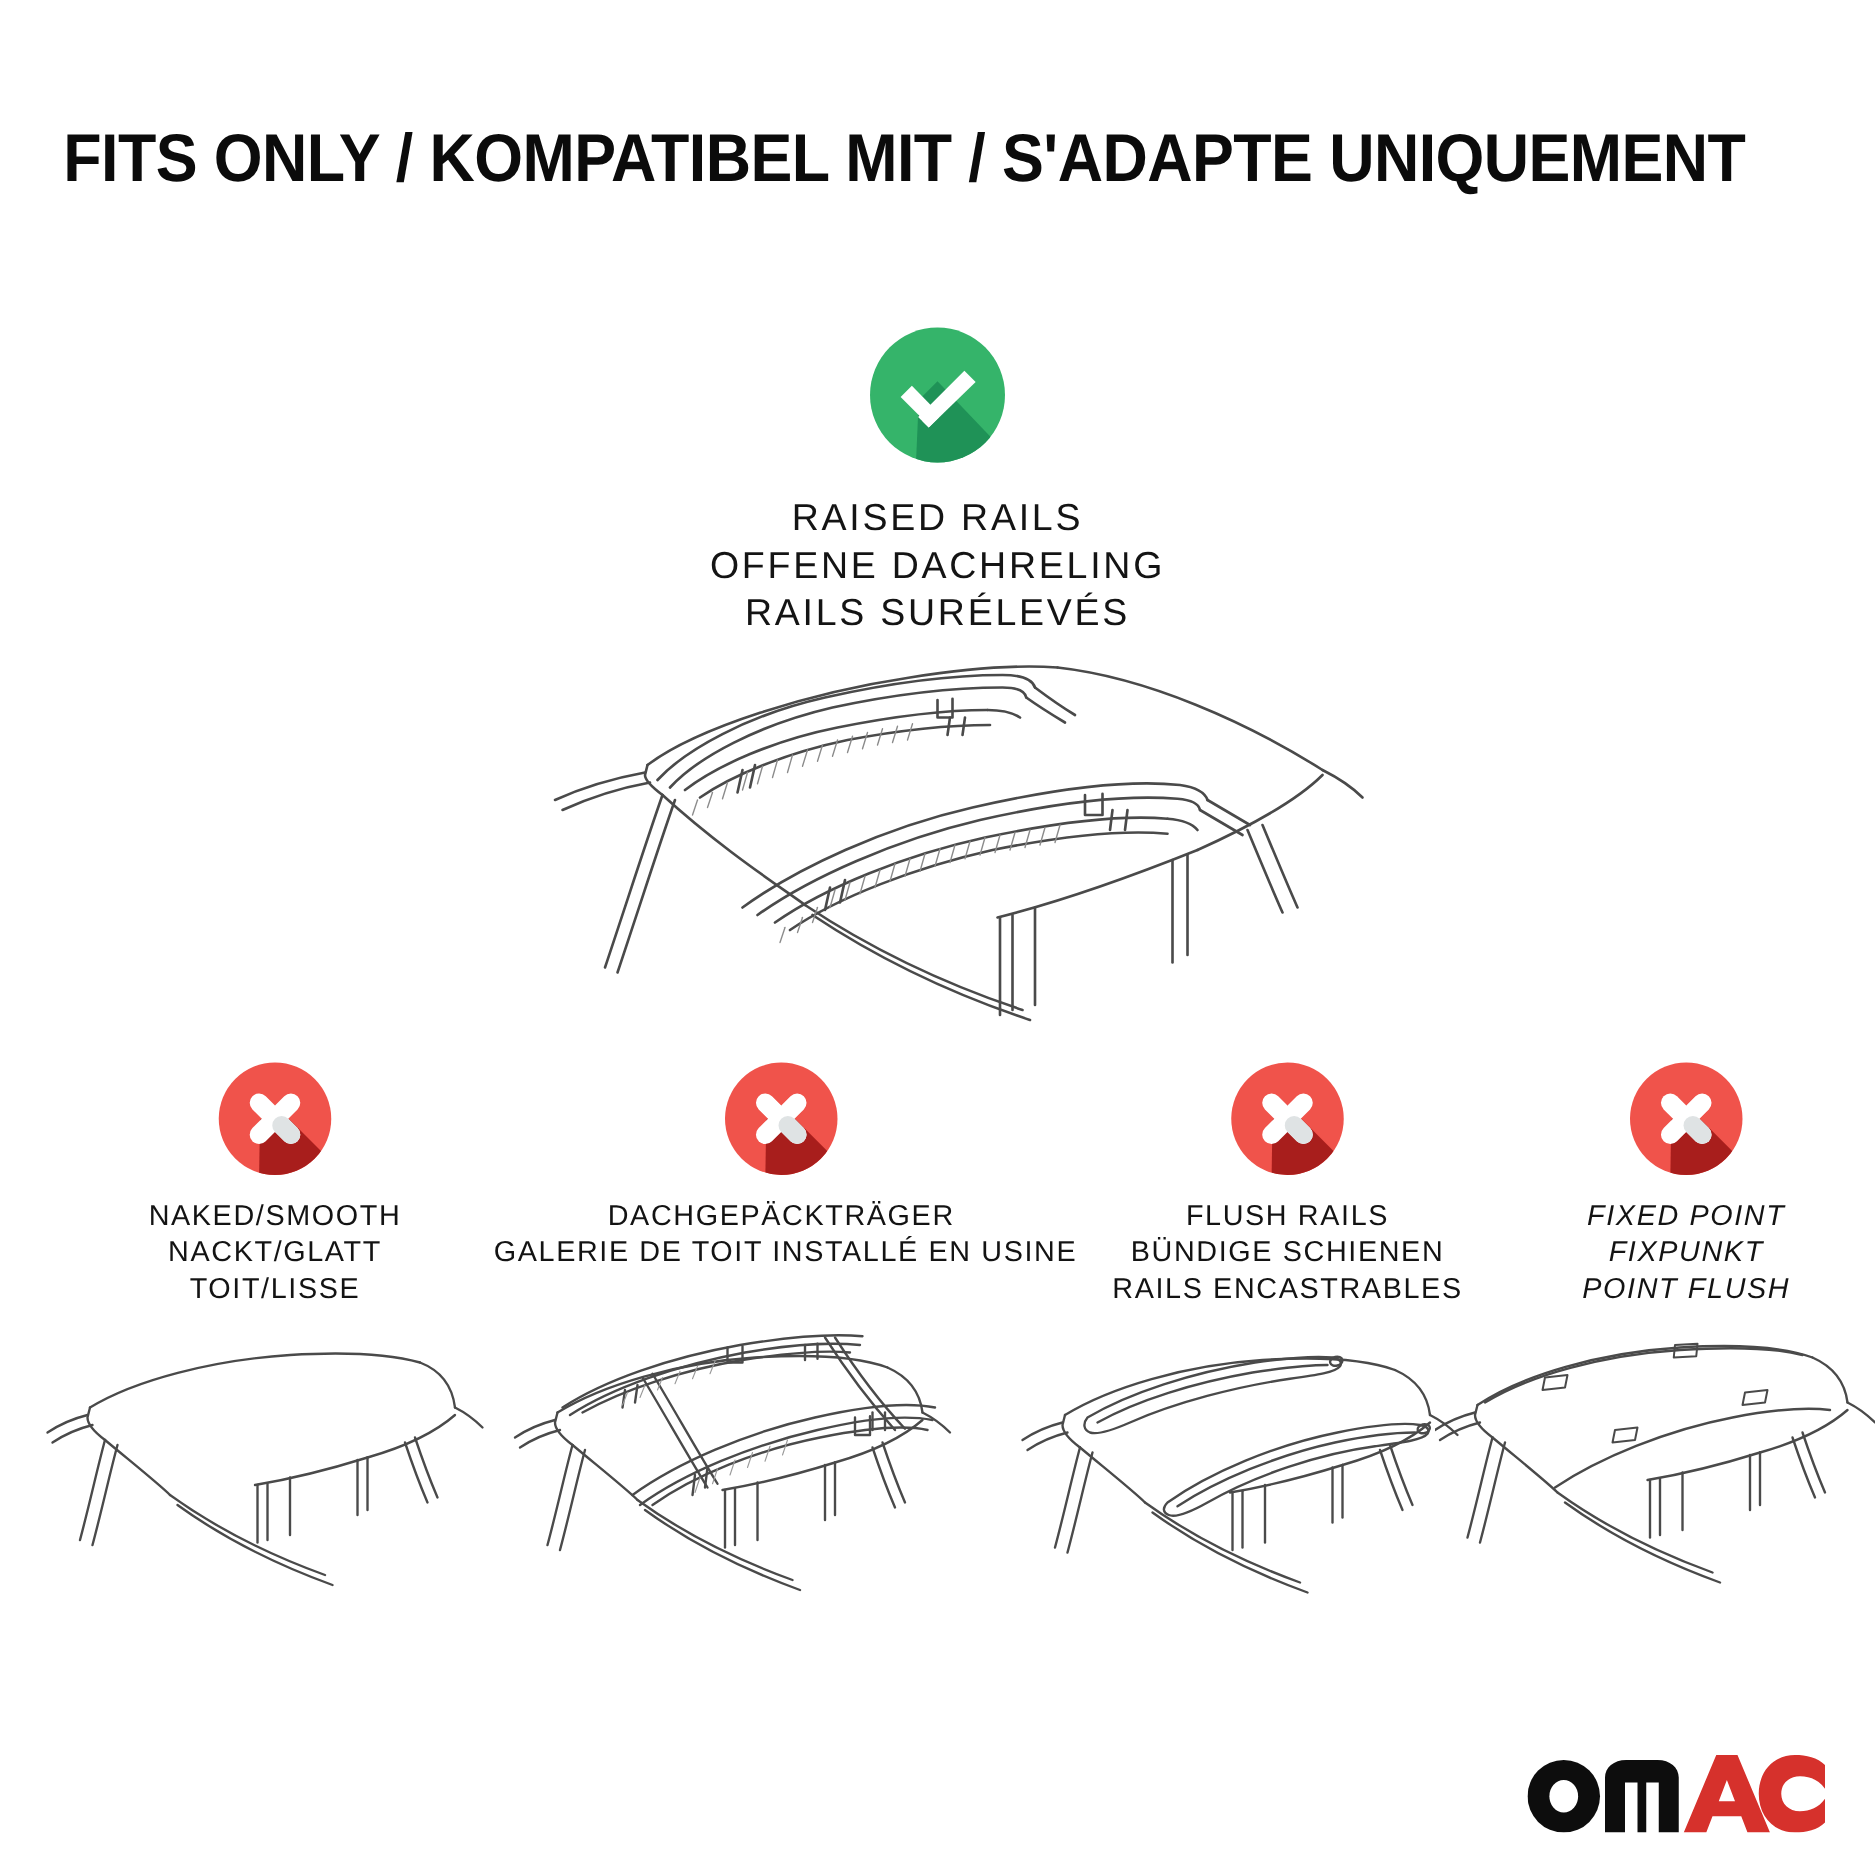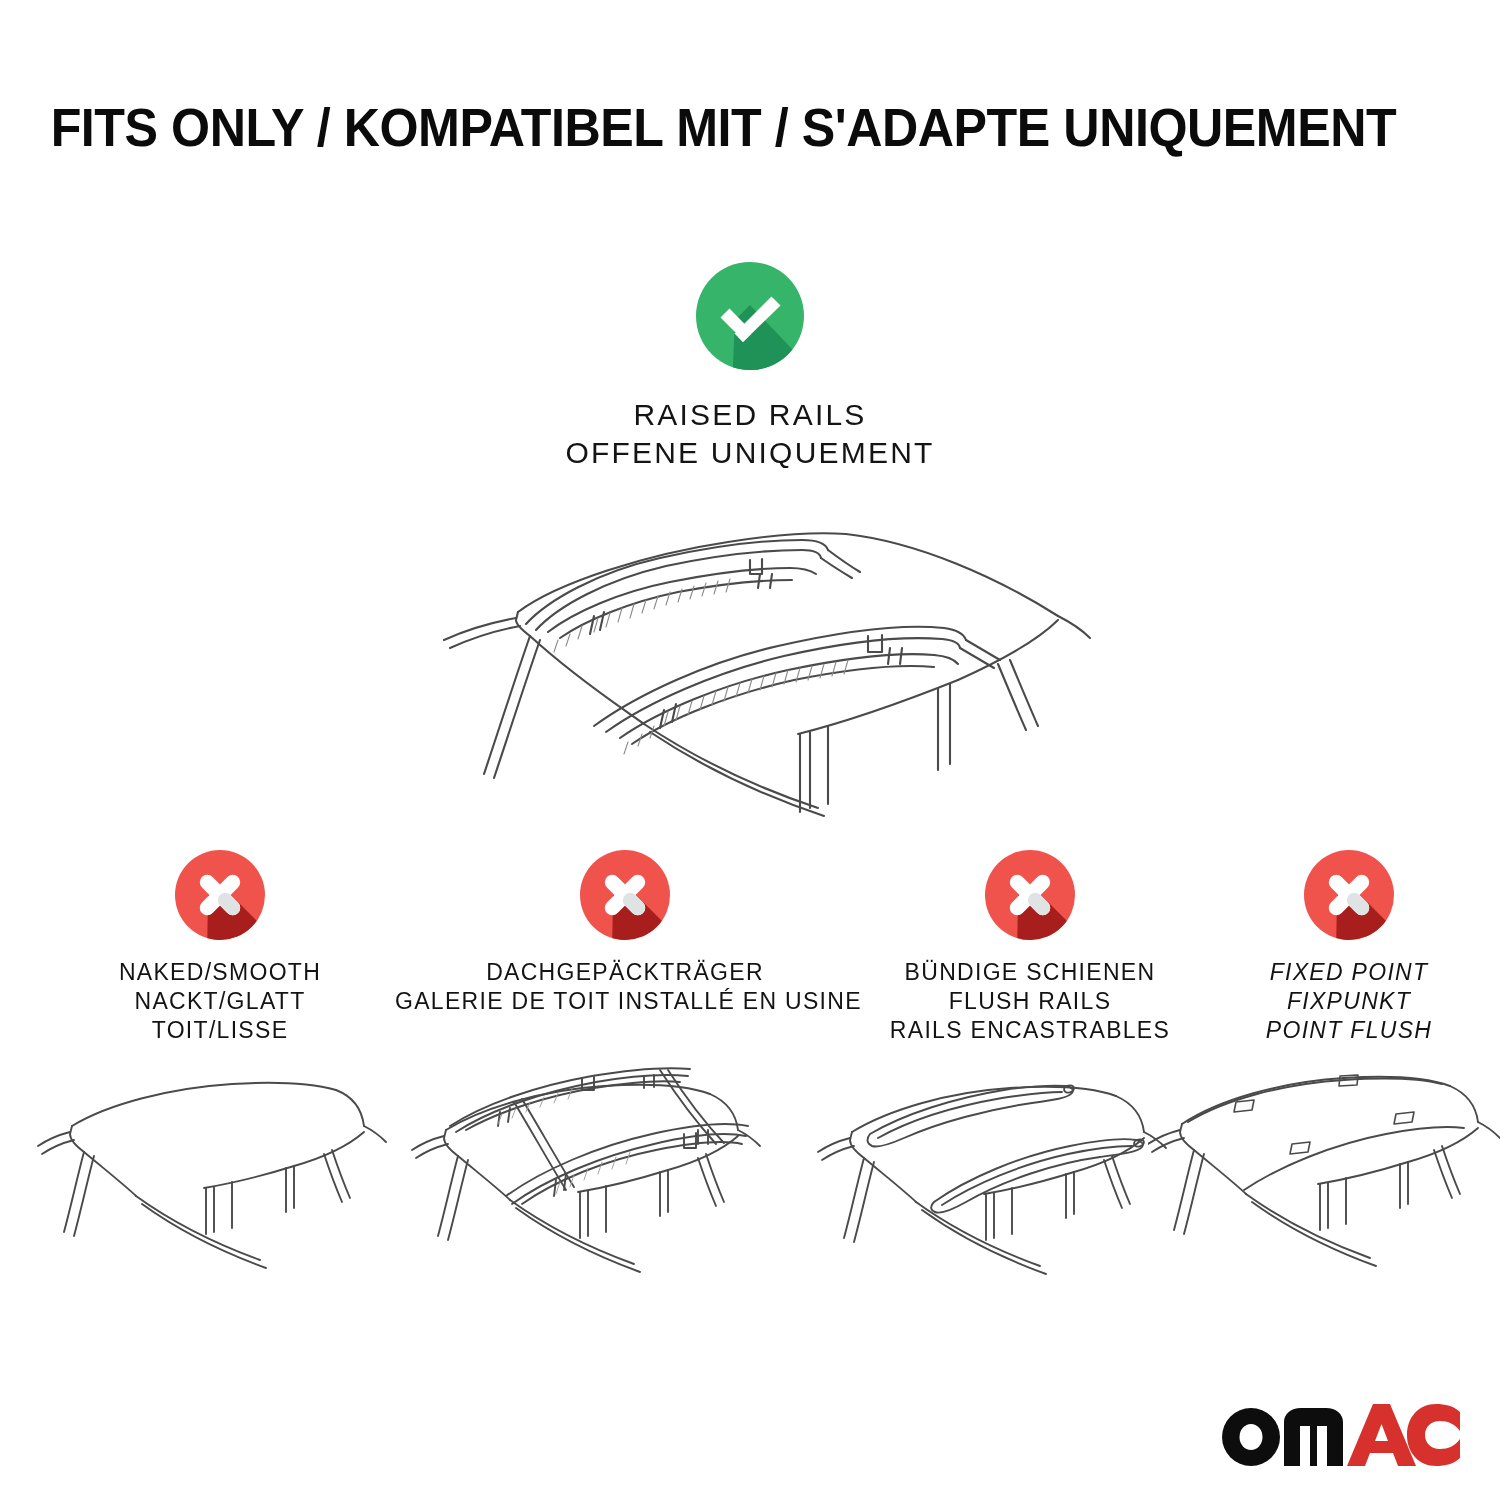--- a/index.html
+++ b/index.html
@@ -171,7 +171,7 @@
 
   <div class="good-text">
     <div class="line opt-label">RAISED RAILS</div>
-    <div class="line opt-label">OFFENE UNIQUEMENT</div>
+    <div class="line opt-label">OFFENE DACHRELING</div>
   </div>
 </div>
 

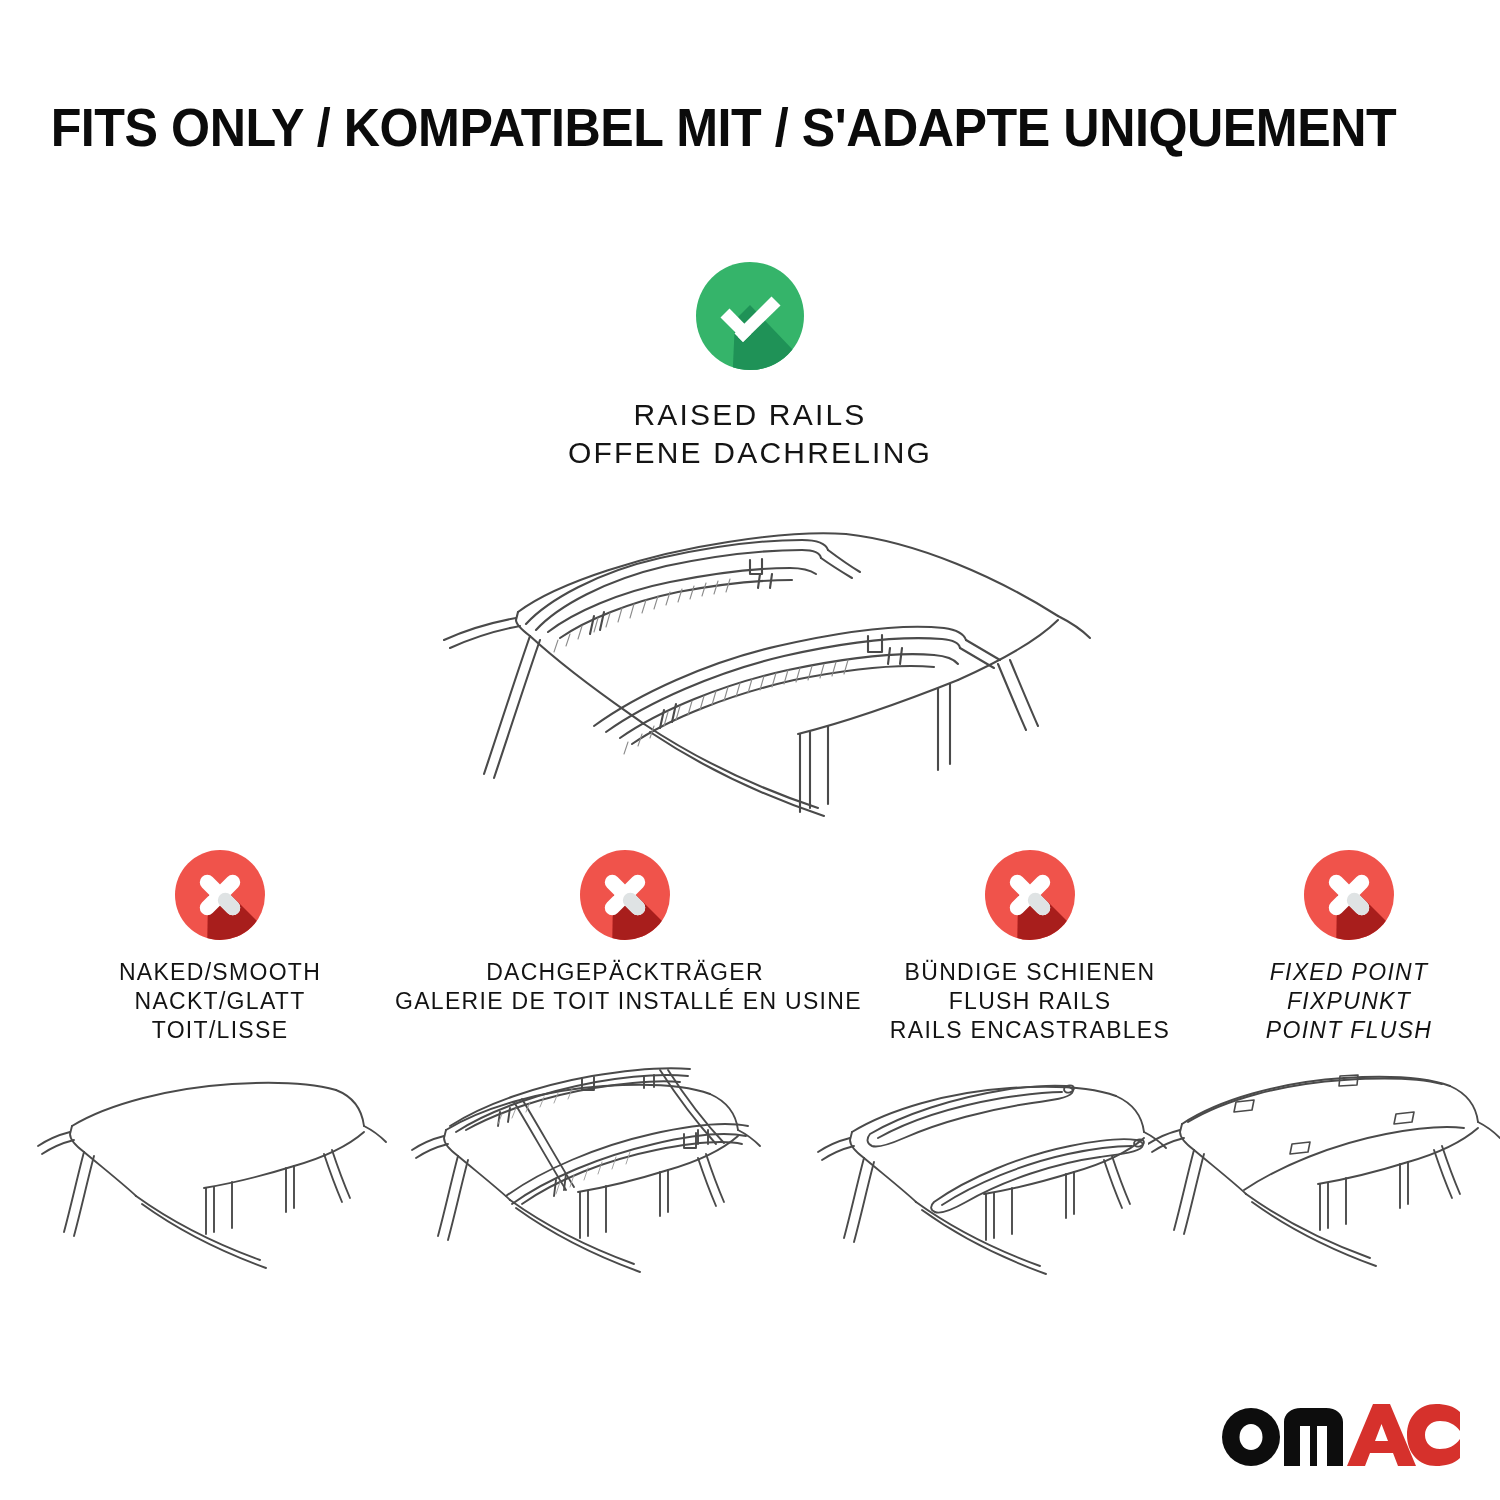--- a/index.html
+++ b/index.html
@@ -172,6 +172,7 @@
   <div class="good-text">
     <div class="line opt-label">RAISED RAILS</div>
     <div class="line opt-label">OFFENE DACHRELING</div>
+    <div class="line opt-label">RAILS SURÉLEVÉS</div>
   </div>
 </div>
 

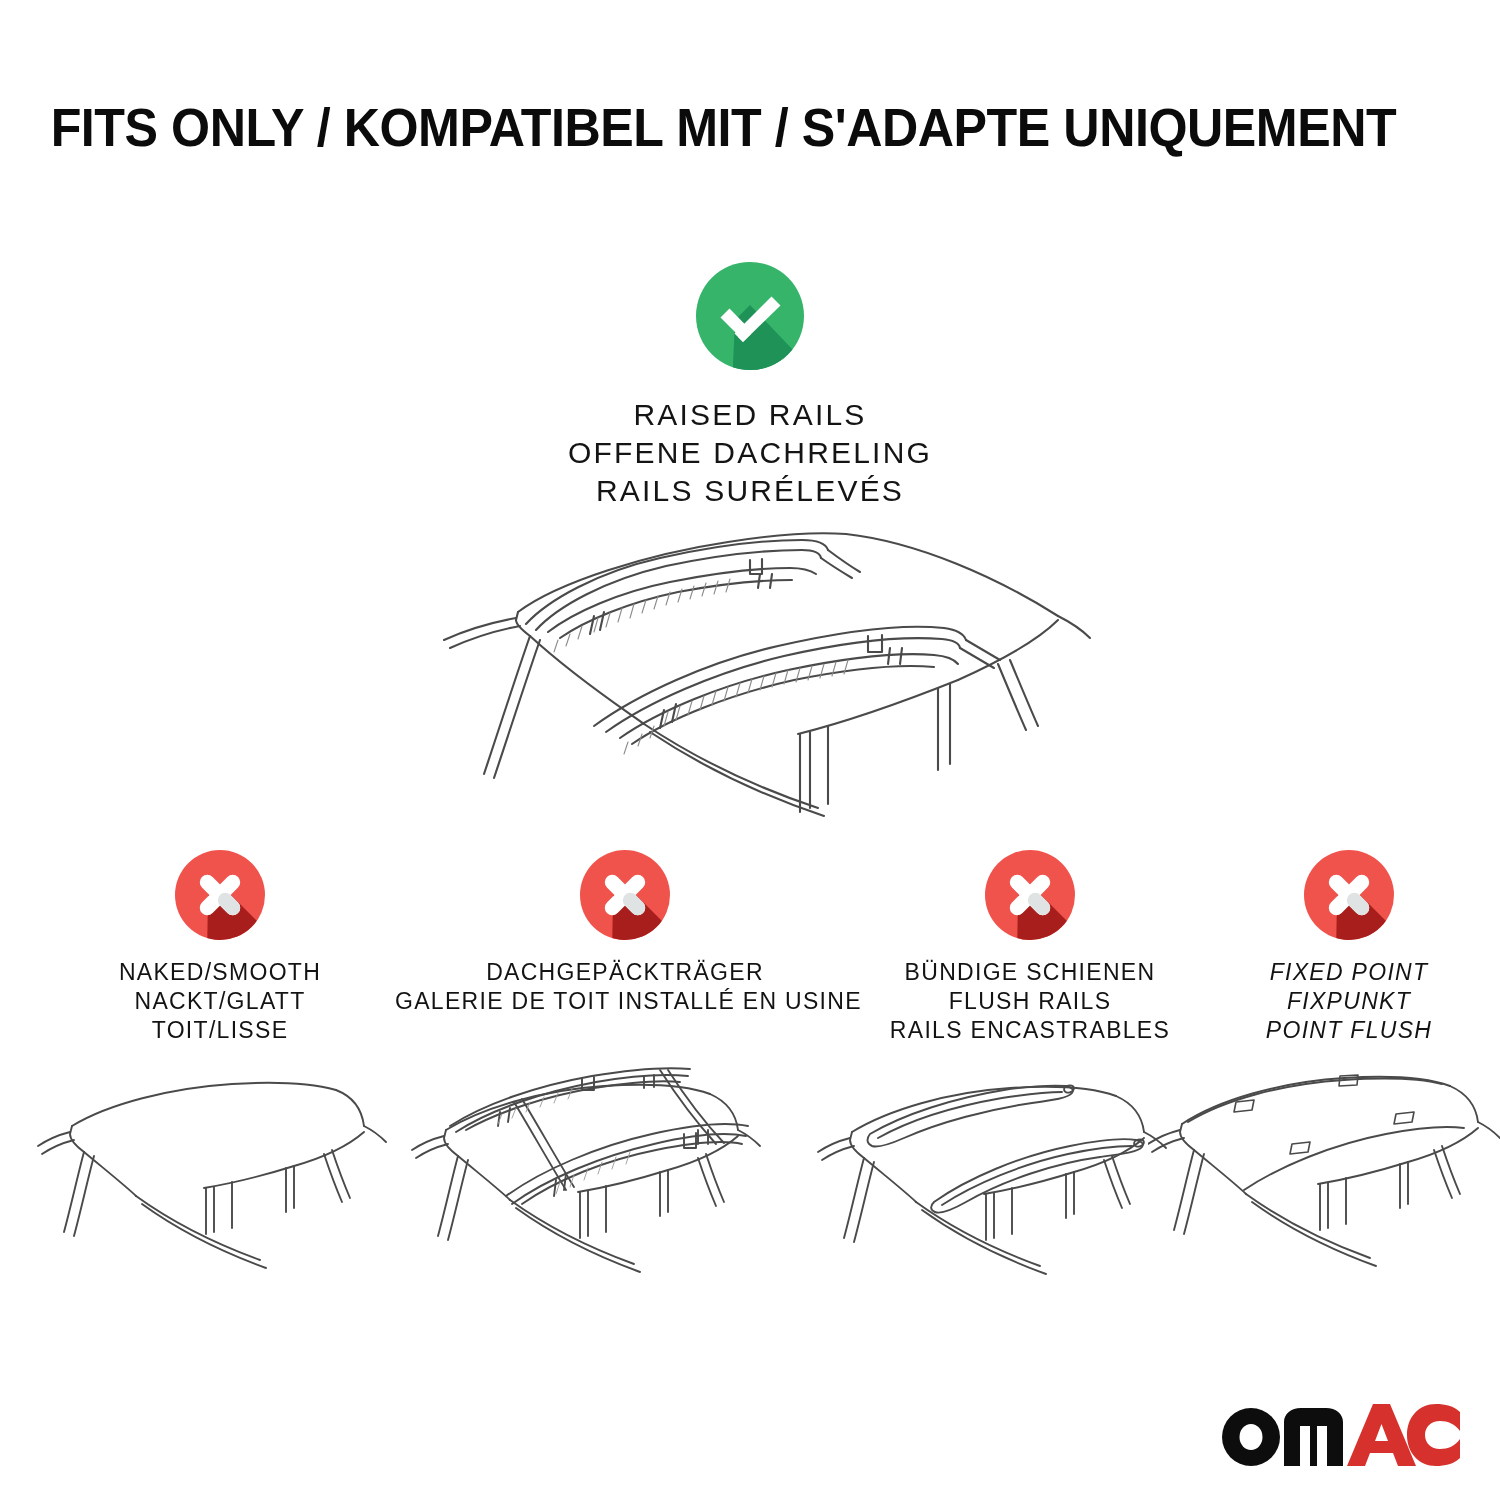--- a/index.html
+++ b/index.html
@@ -364,8 +364,8 @@
       </svg>
     </div>
     <div class="bad-text">
+      <div class="line opt-label">FLUSH RAILS</div>
       <div class="line opt-label">BÜNDIGE SCHIENEN</div>
-      <div class="line opt-label">FLUSH RAILS</div>
       <div class="line opt-label">RAILS ENCASTRABLES</div>
     </div>
   </div>

